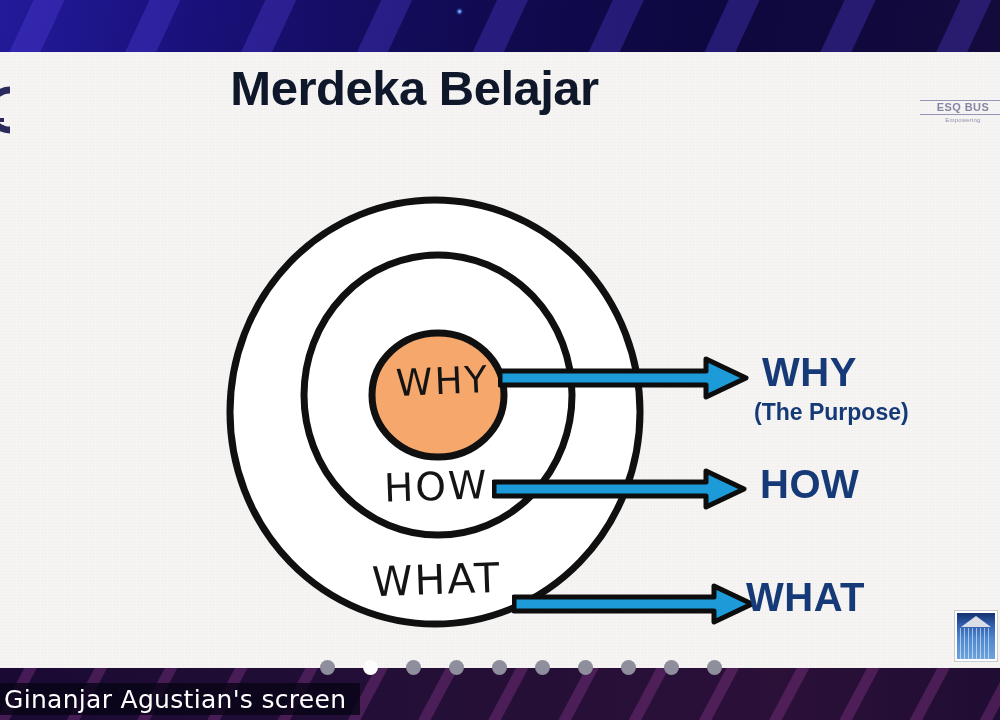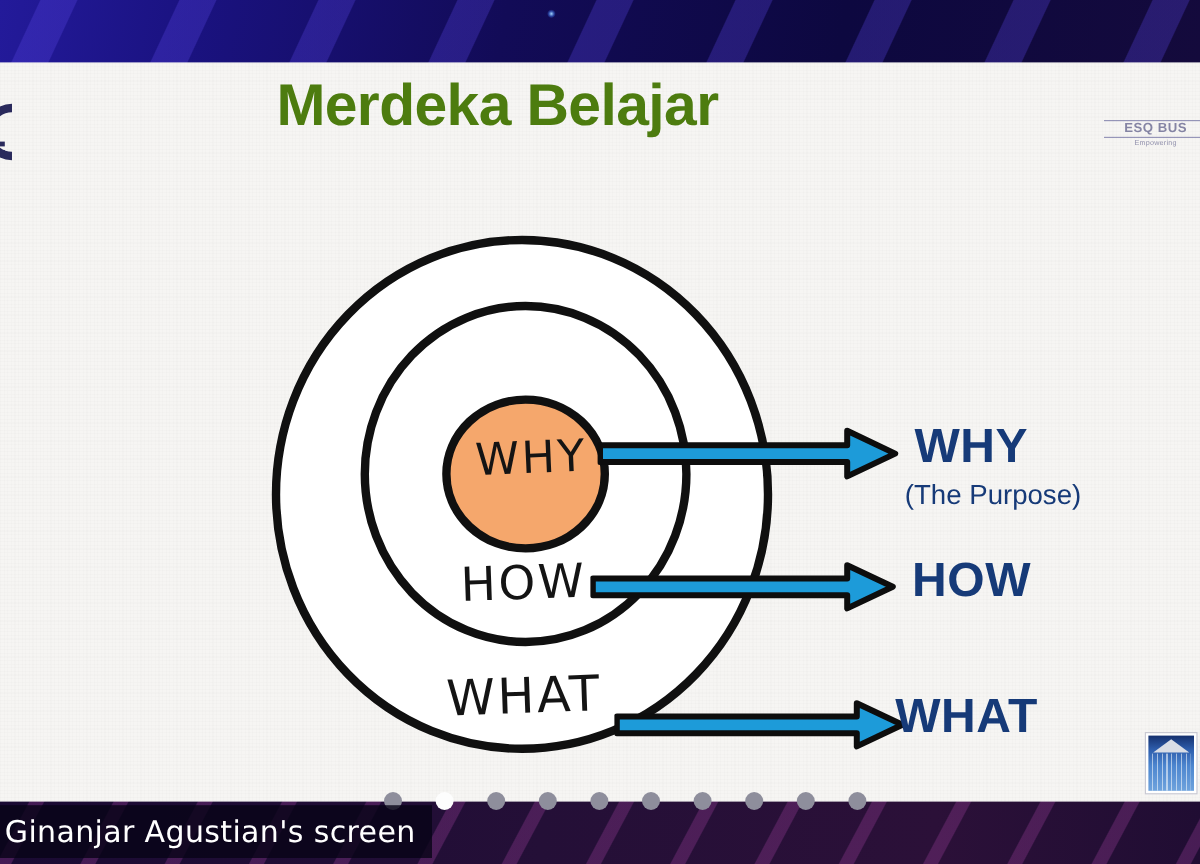--- a/index.html
+++ b/index.html
@@ -76,7 +76,7 @@
     text-align:center;
     font-size:49px;
     font-weight:bold;
-    color:#4d7c0f;
+    color:#0f172a;
     letter-spacing:-0.5px;
     font-family:"Liberation Sans", sans-serif;
   }

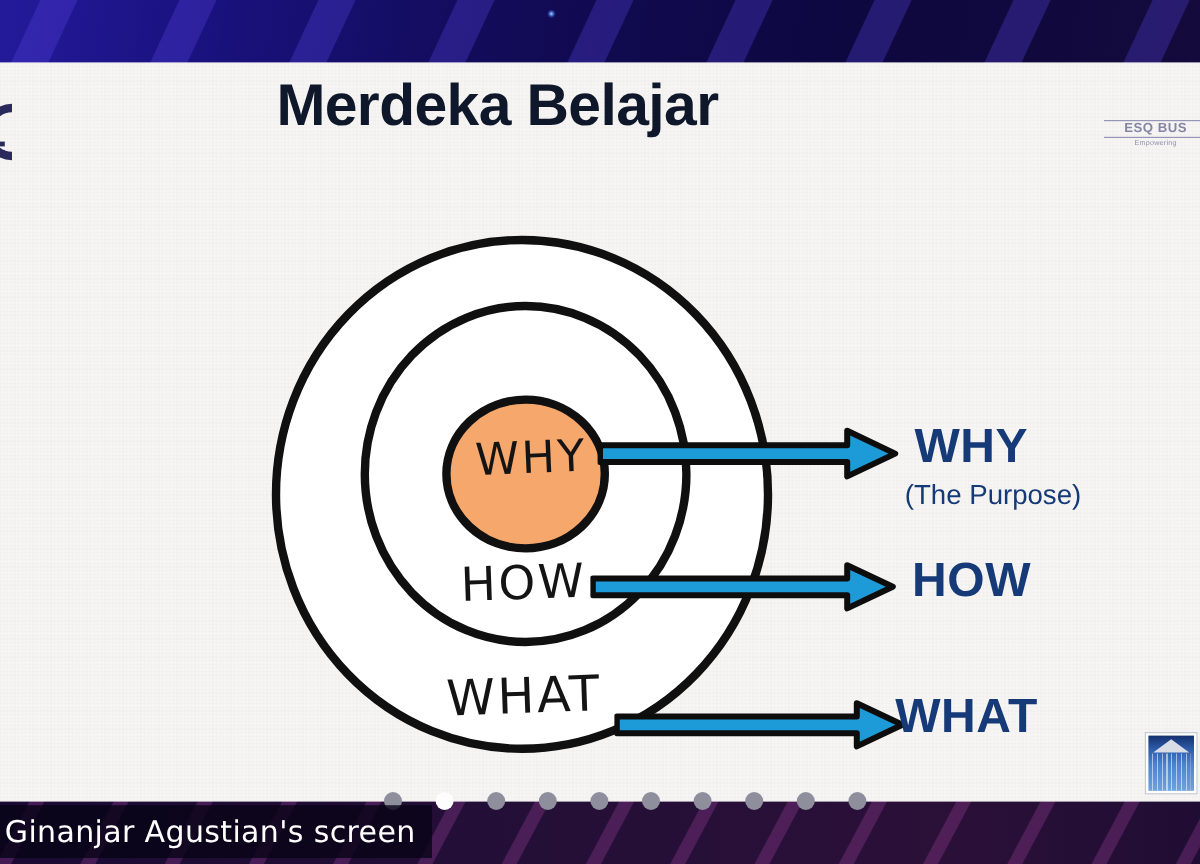--- a/index.html
+++ b/index.html
@@ -179,7 +179,7 @@
     line-height:1;
   }
   .side-sub {
-    font-size:23px; font-weight:normal; color:#163a78;
+    font-size:23px; font-weight:bold; color:#163a78;
     font-family:"Liberation Sans", sans-serif;
     line-height:1;
     margin-top:9px;

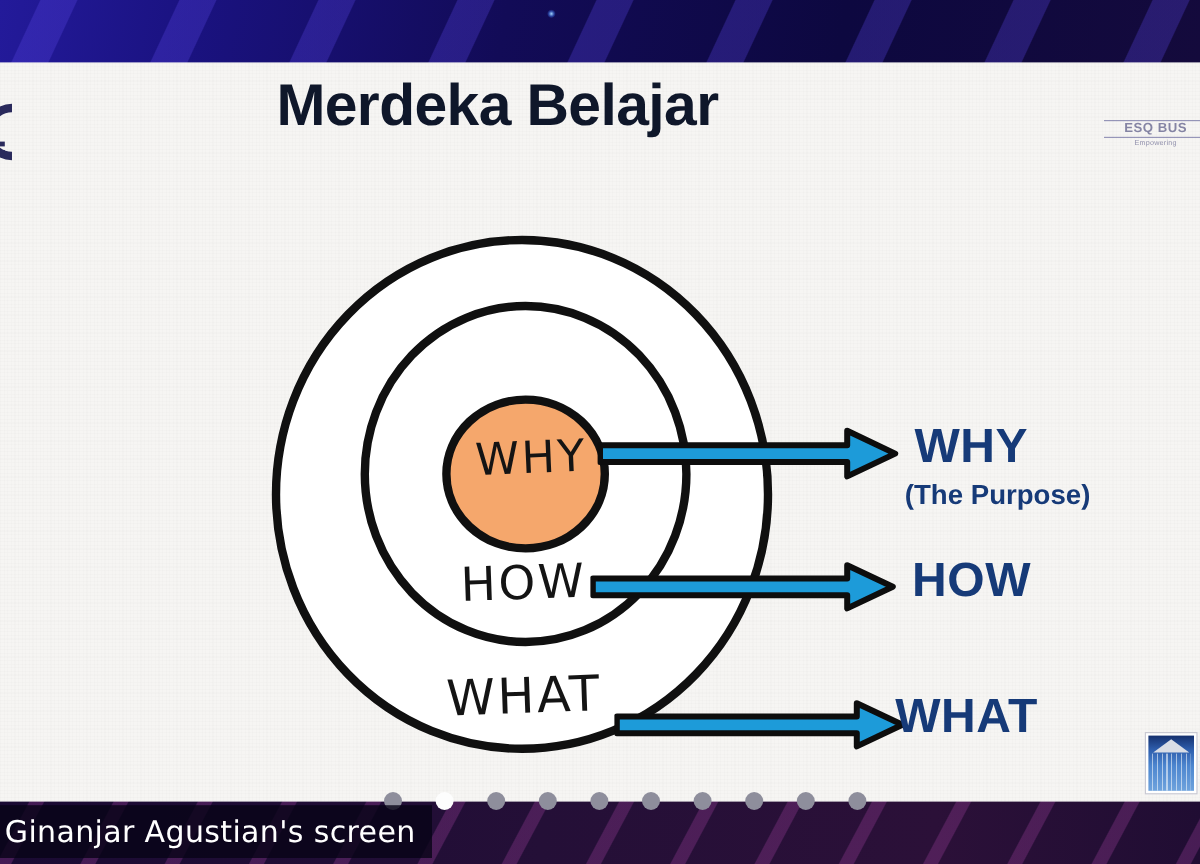--- a/index.html
+++ b/index.html
@@ -204,7 +204,7 @@
 
   .share-label {
     position:absolute; left:0; bottom:5px;
-    height:44px;
+    height:32px;
     padding:0 14px 0 4px;
     display:flex; align-items:center;
     background:rgba(8,4,22,0.80);

